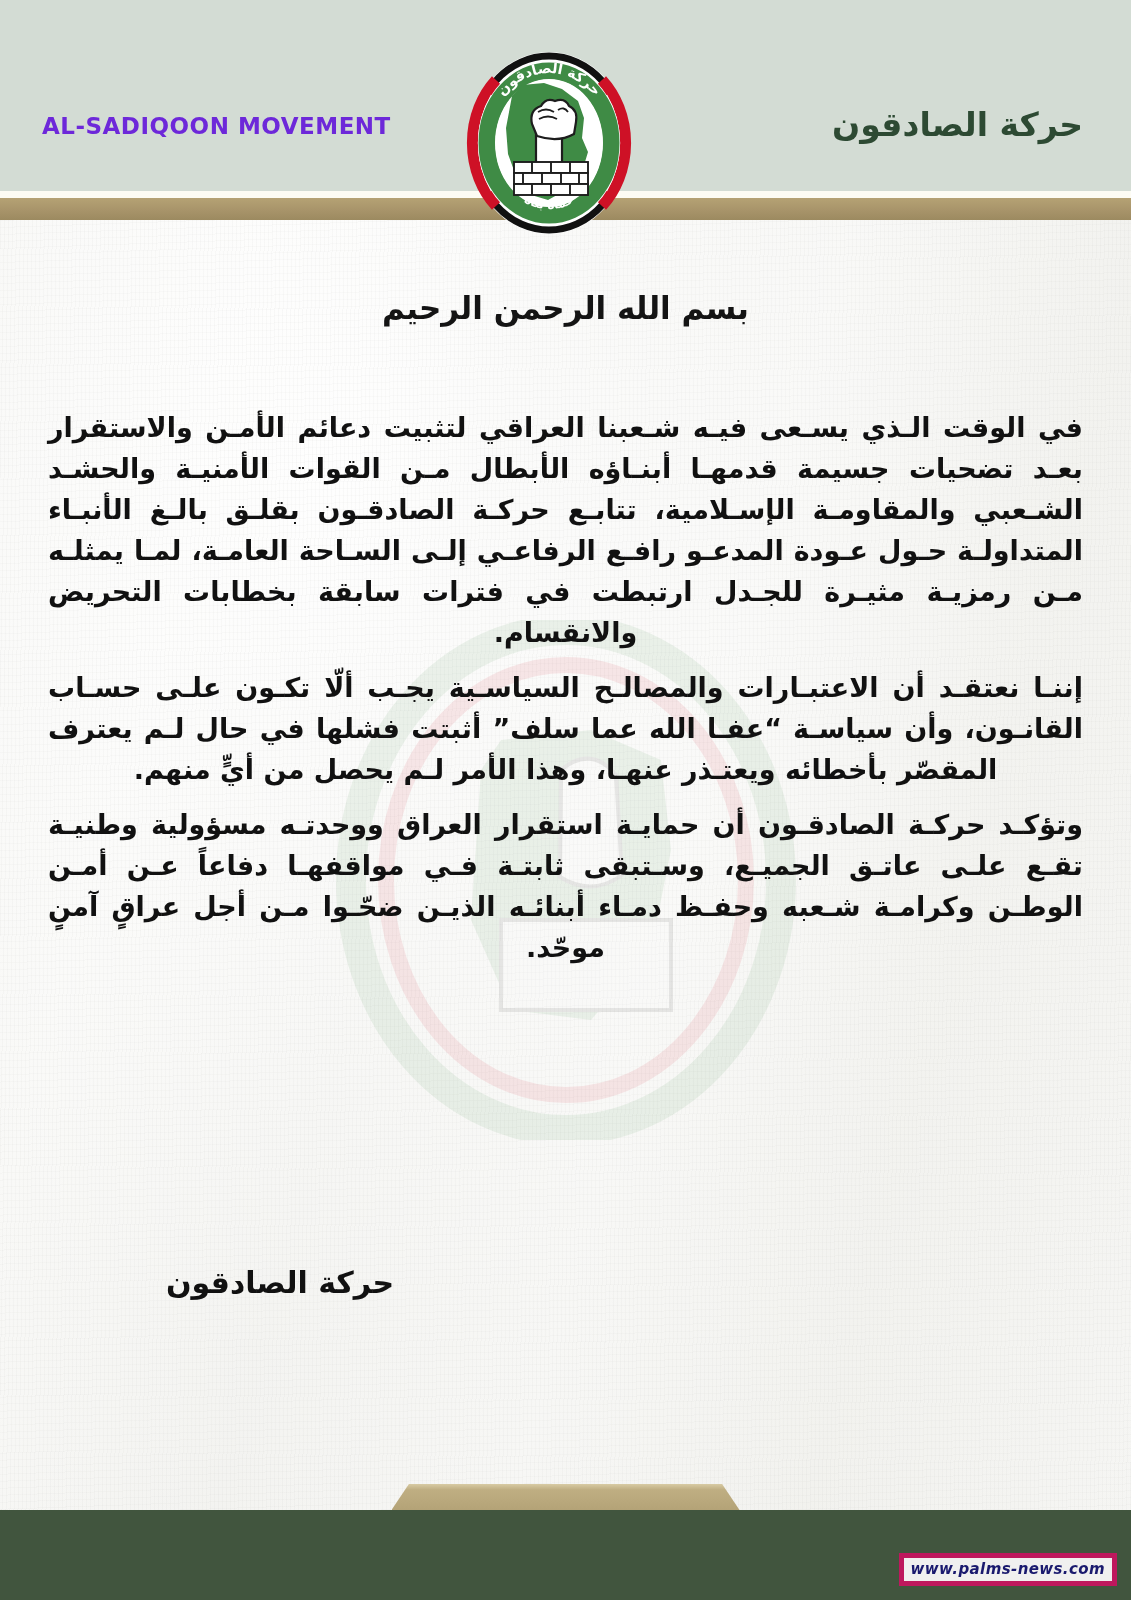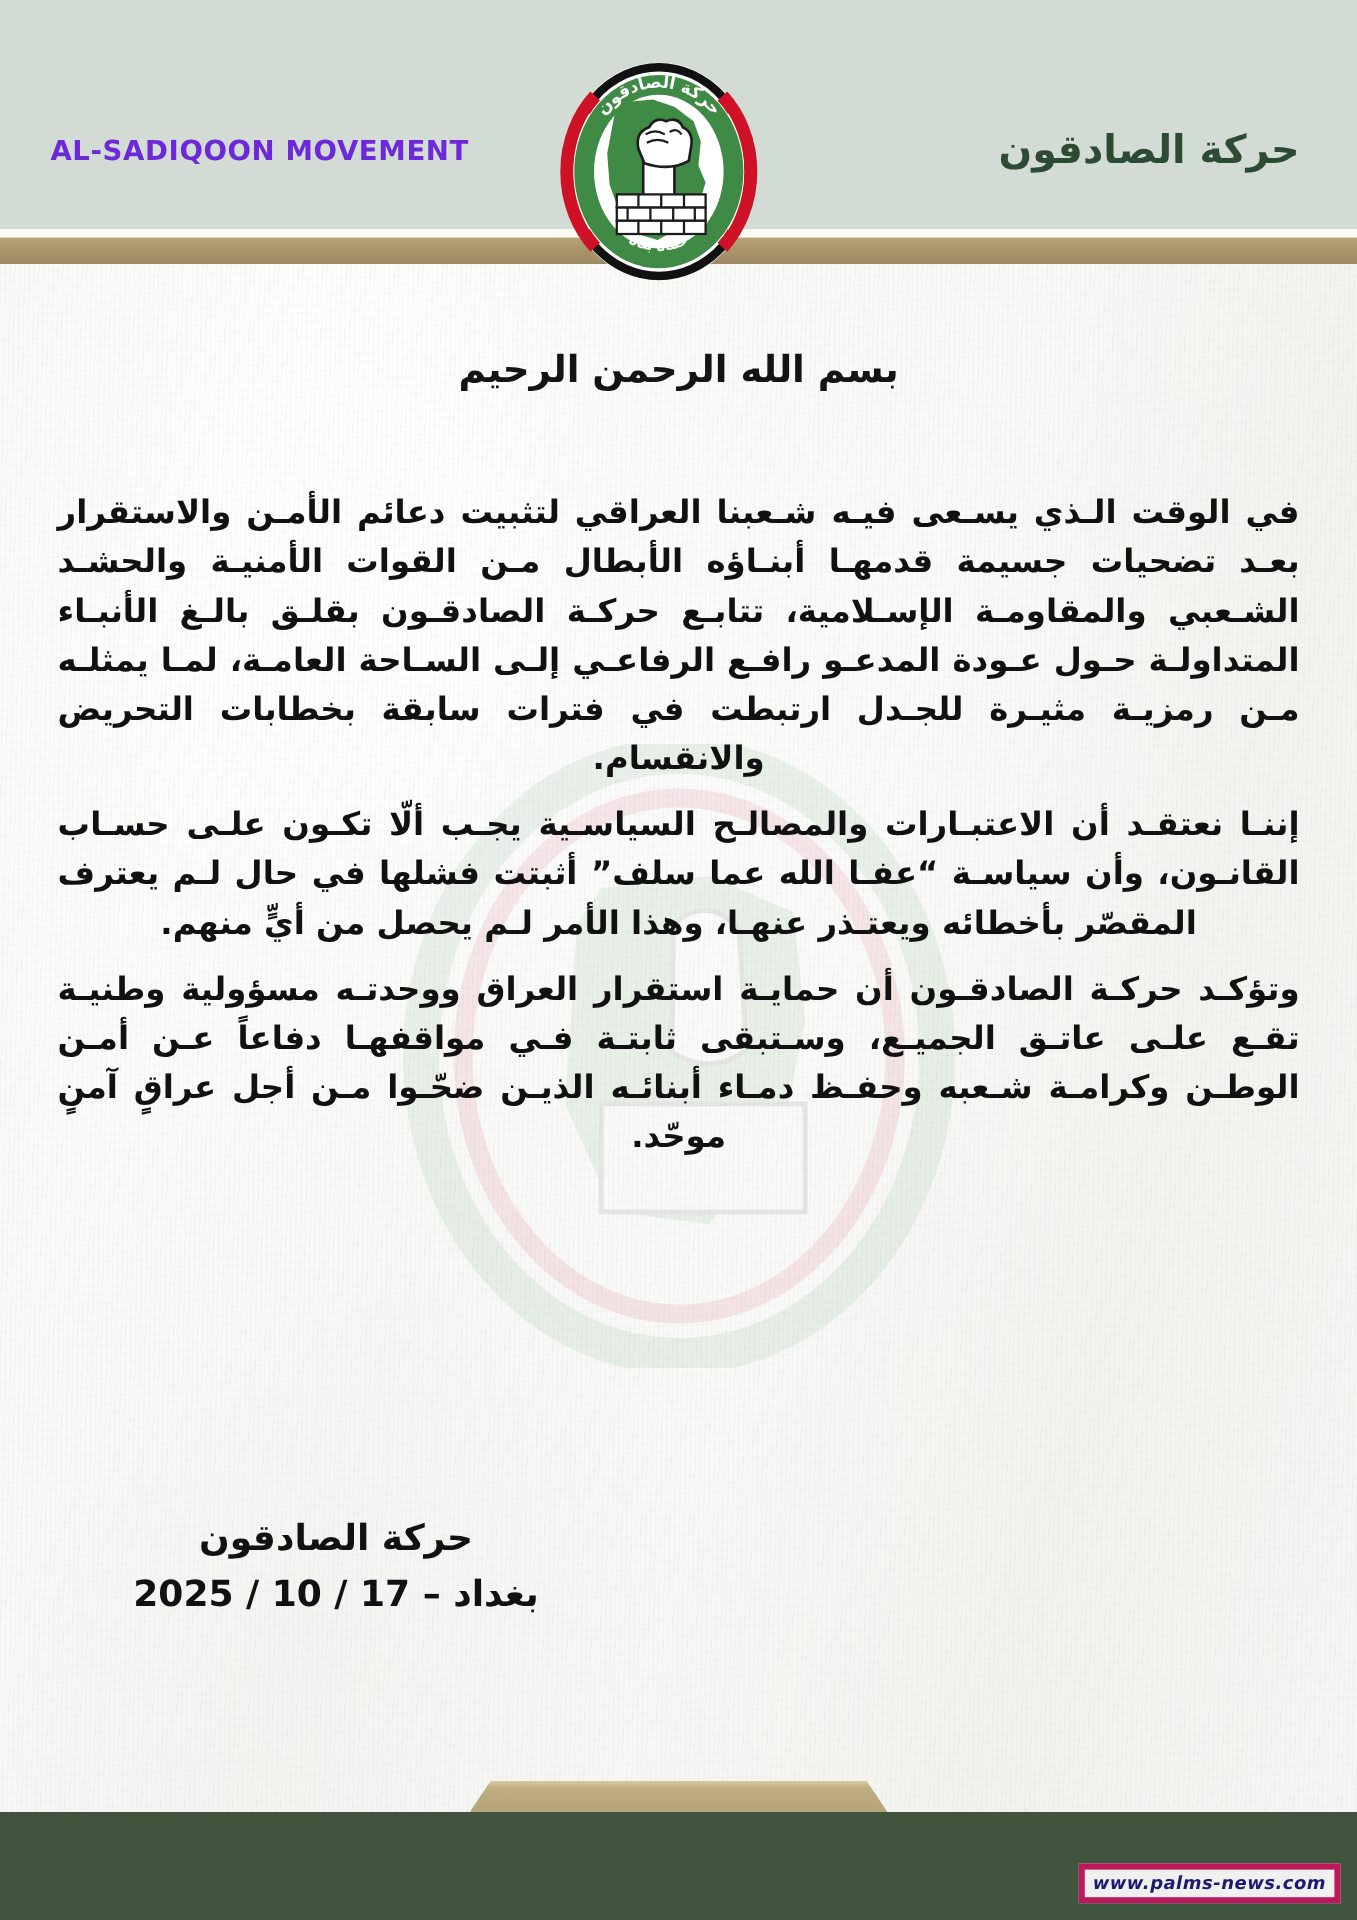--- a/index.html
+++ b/index.html
@@ -259,7 +259,6 @@
 
       <div class="signature">
         <div class="sig-name">حركة الصادقون</div>
-        <div class="sig-date">بغداد – 17 / 10 / 2025</div>
       </div>
 
     </div>

